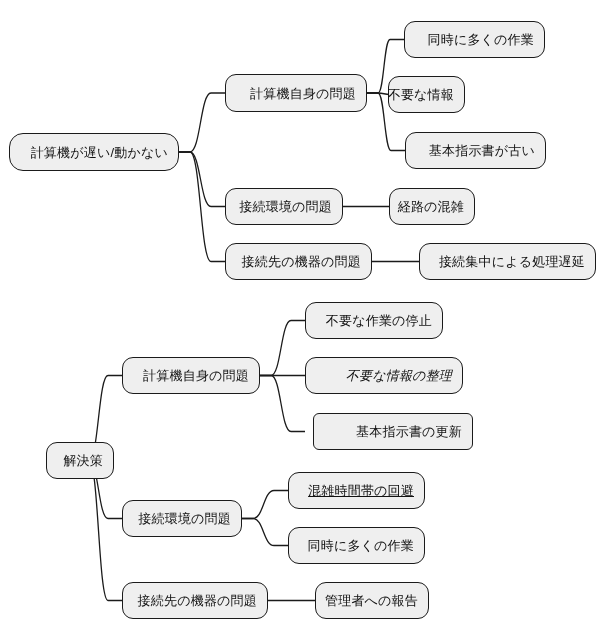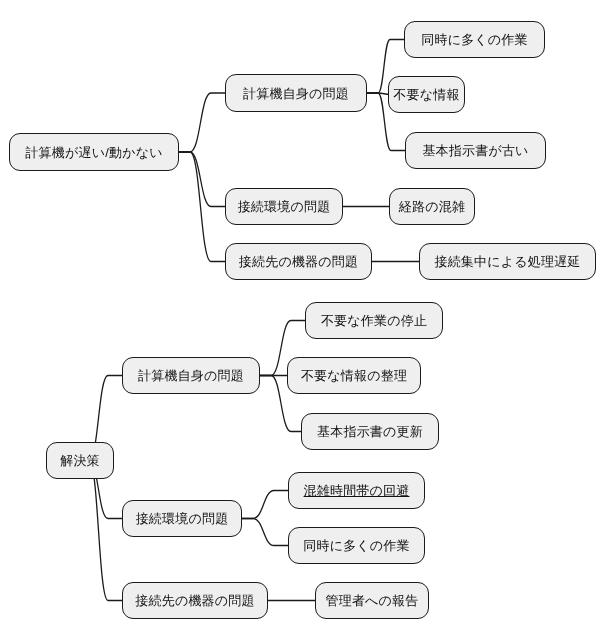--- a/index.html
+++ b/index.html
@@ -28,7 +28,7 @@
     box-sizing: border-box;
     display: flex;
     align-items: center;
-    justify-content: center;
+    justify-content: flex-end;
     background: #efefef;
     border: 1.6px solid #1b1b1b;
     border-radius: 11px;

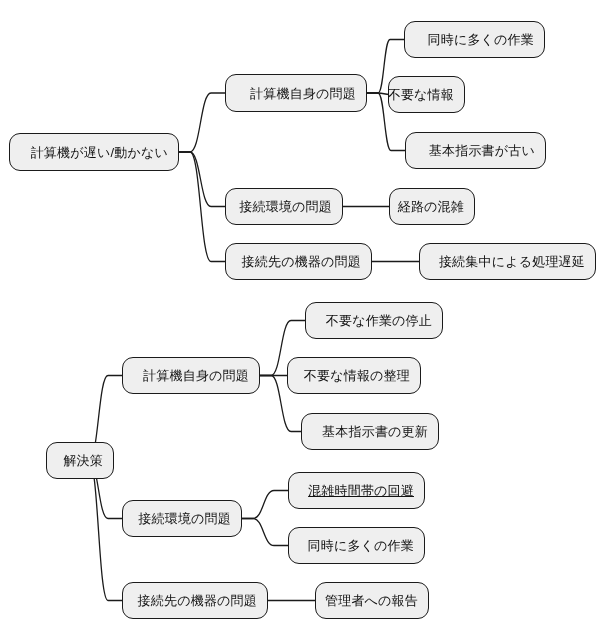--- a/index.html
+++ b/index.html
@@ -68,7 +68,7 @@
       <path d="M 268 600.5 L 279 600.5 C 290 600.5 290 600.5 301 600.5 L 315 600.5" fill="none" stroke="#1b1b1b" stroke-width="1.3"></path>
     </svg>
   <div id="node-layer">
-      <div class="node" style="left: 9px; top: 133px; width: 170px; height: 38px;">
+      <div class="node" style="left: 9px; top: 133px; width: 170px; height: 38px; border-radius: 14px;">
         <span class="node-label">計算機が遅い/動かない</span>
       </div>
       <div class="node" style="left: 225px; top: 74px; width: 142px; height: 38px;">

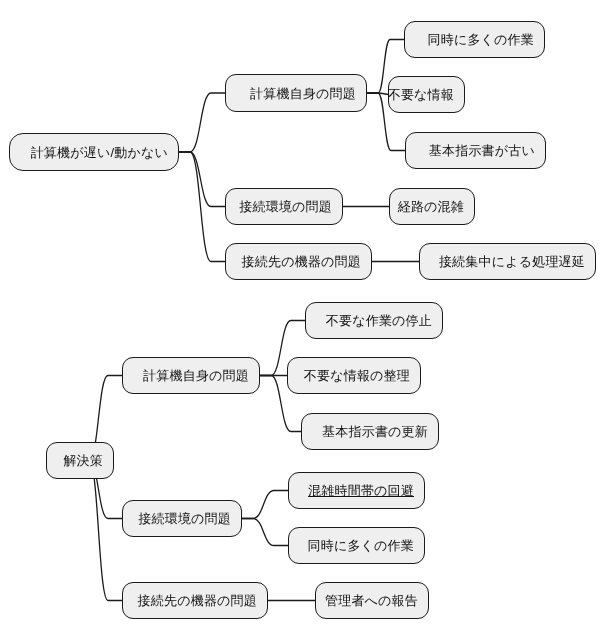--- a/index.html
+++ b/index.html
@@ -104,7 +104,7 @@
       <div class="node" style="left: 305px; top: 302px; width: 138px; height: 37px; font-family: Liberation Serif, serif;">
         <span class="node-label">不要な作業の停止</span>
       </div>
-      <div class="node" style="left: 287px; top: 357px; width: 134px; height: 37px;">
+      <div class="node" style="left: 305px; top: 357px; width: 158px; height: 37px; font-style: italic;">
         <span class="node-label">不要な情報の整理</span>
       </div>
       <div class="node" style="left: 301px; top: 413px; width: 138px; height: 37px;">

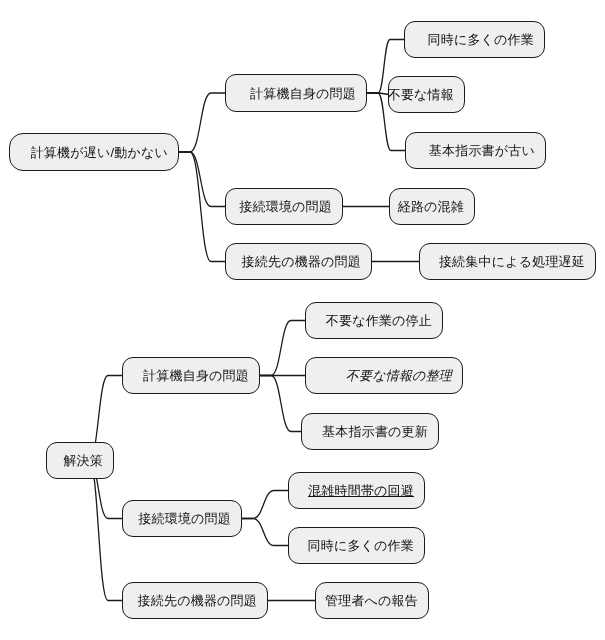--- a/index.html
+++ b/index.html
@@ -107,7 +107,7 @@
       <div class="node" style="left: 305px; top: 357px; width: 158px; height: 37px; font-style: italic;">
         <span class="node-label">不要な情報の整理</span>
       </div>
-      <div class="node" style="left: 301px; top: 413px; width: 138px; height: 37px;">
+      <div class="node" style="left: 313px; top: 413px; width: 160px; height: 37px; border-radius: 6px;">
         <span class="node-label">基本指示書の更新</span>
       </div>
       <div class="node" style="left: 122px; top: 500px; width: 120px; height: 37px;">

